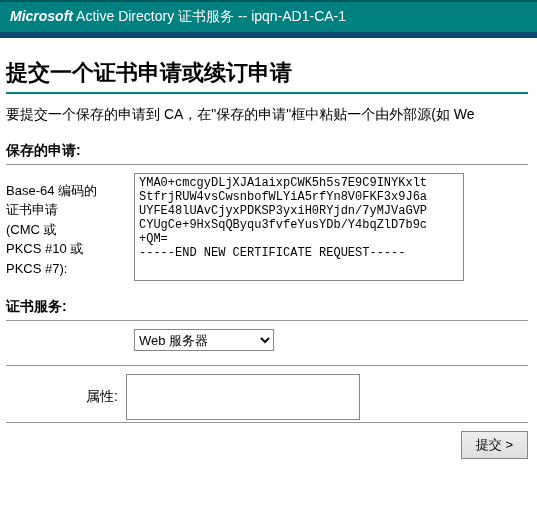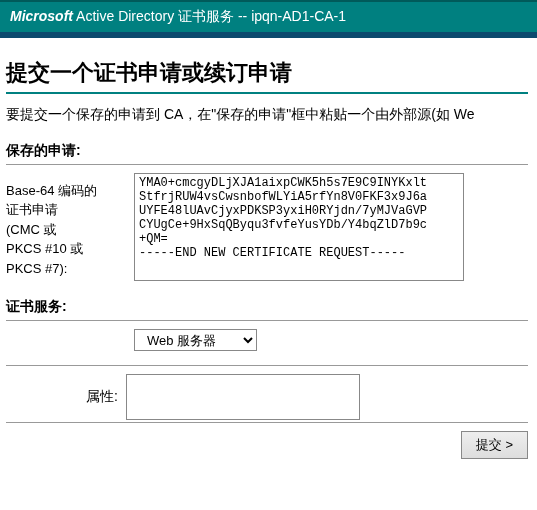--- a/index.html
+++ b/index.html
@@ -92,12 +92,11 @@
       border: 1px solid #888;
     }
     select {
-      width: 123px;
+      width: 140px;
       font-size: 13px;
       height: 22px;
       border: 1px solid #888;
       background: #fff;
-      padding-left: 8px;
     }
     .attr-row {
       display: flex;

